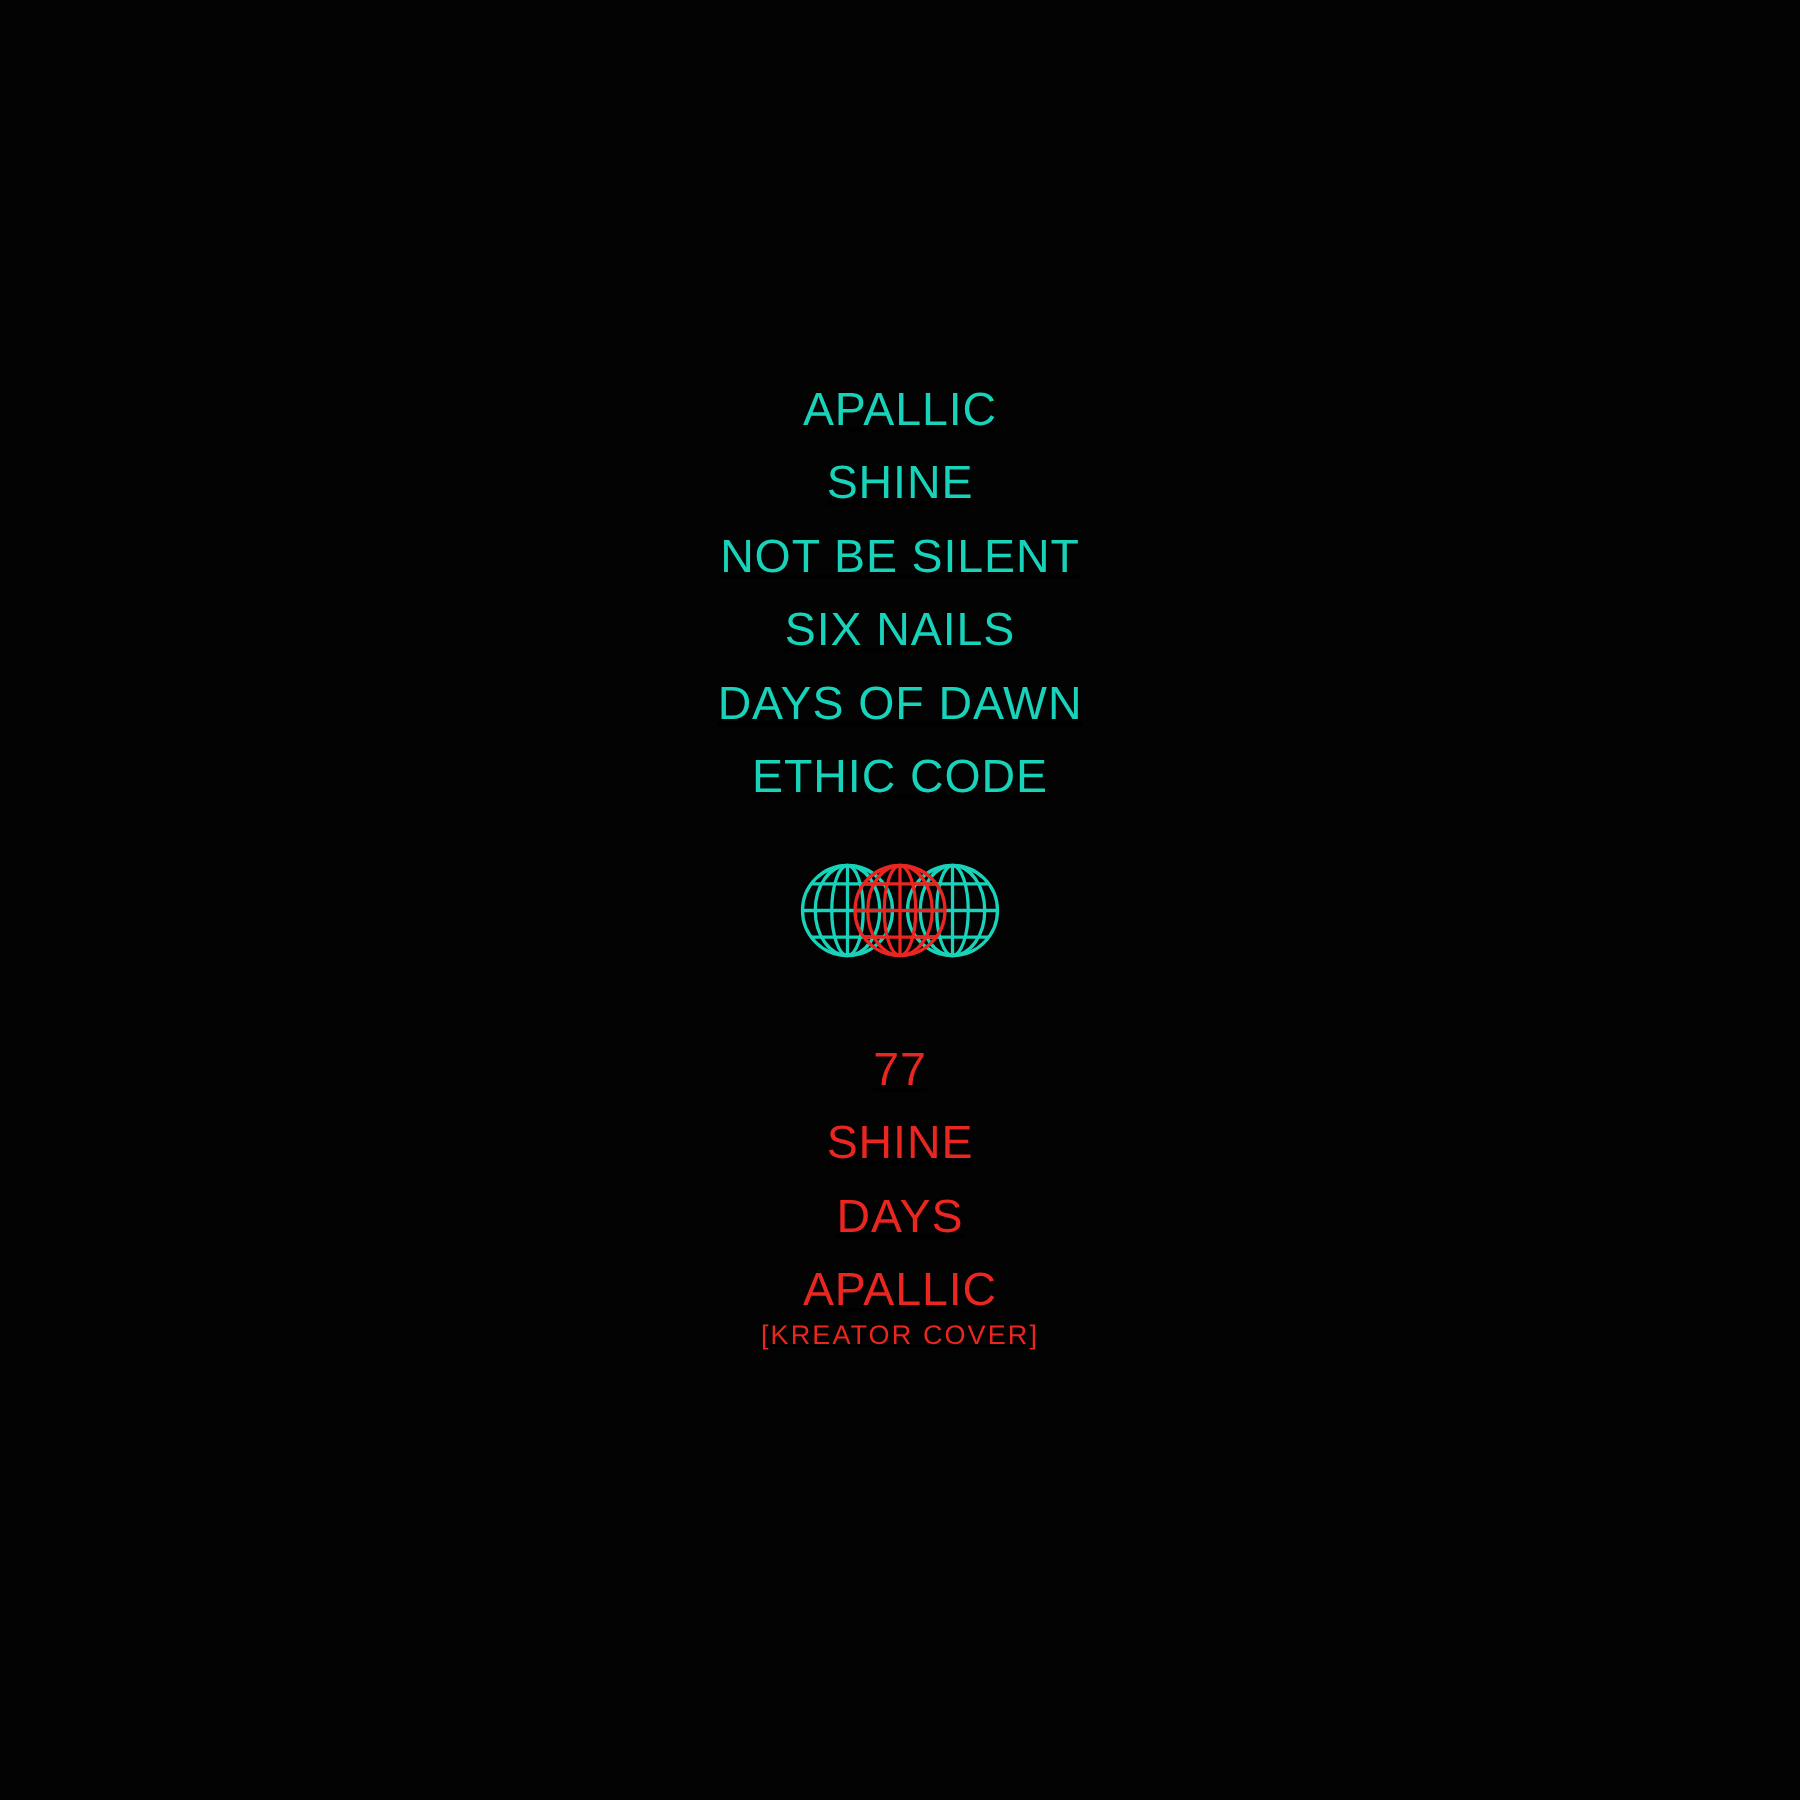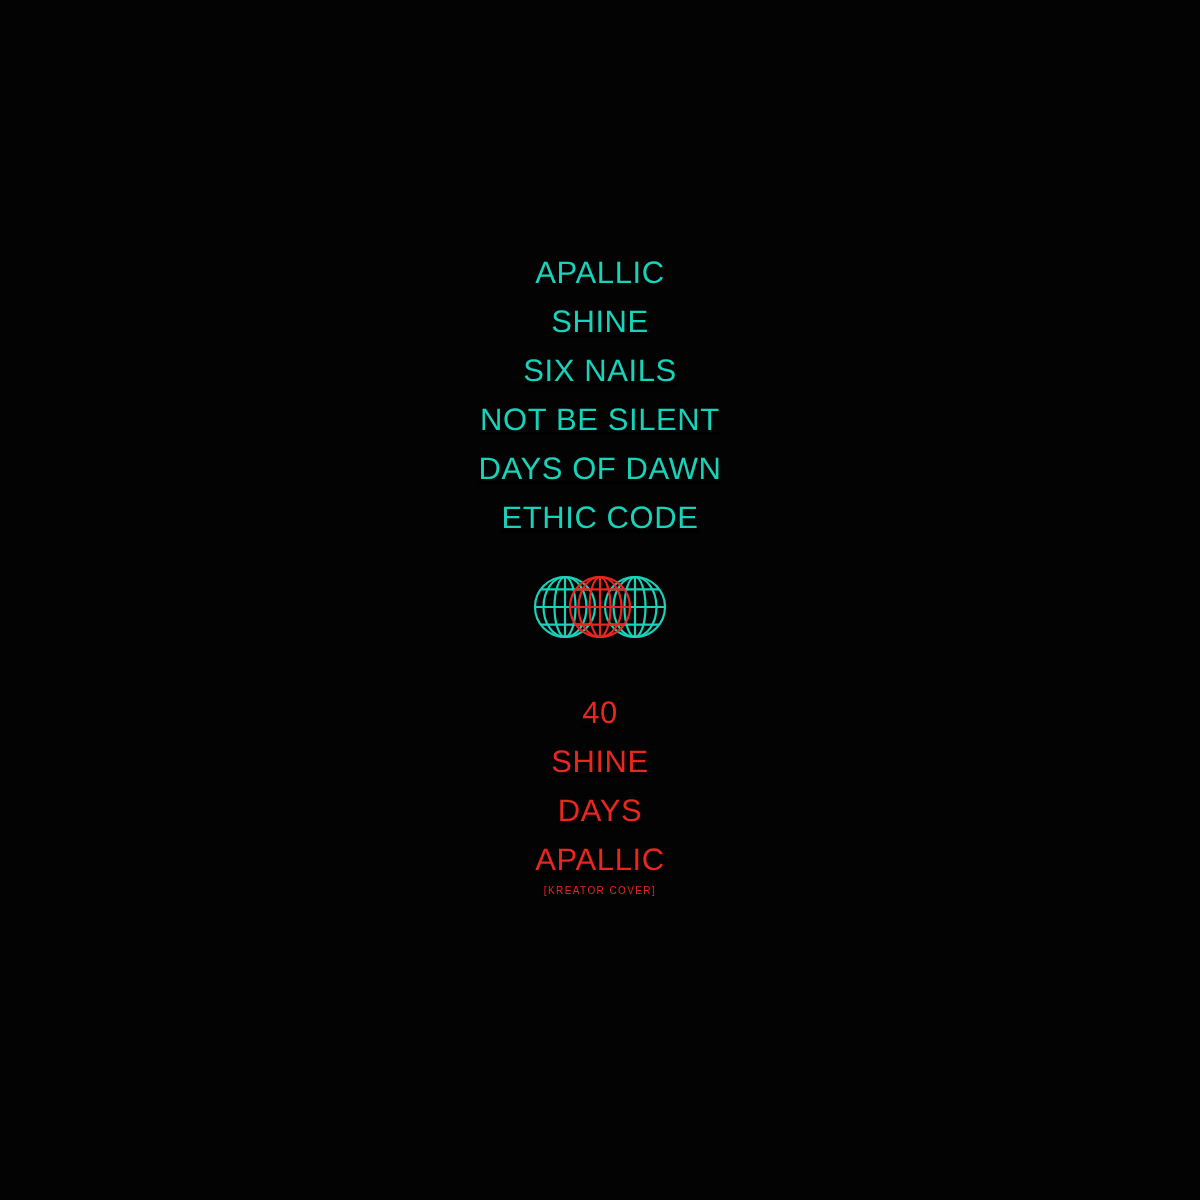--- a/index.html
+++ b/index.html
@@ -71,8 +71,8 @@
   <div class="tracklist side-a">
     <div class="track">APALLIC</div>
     <div class="track">SHINE</div>
+    <div class="track">NOT BE SILENT</div>
     <div class="track">SIX NAILS</div>
-    <div class="track">NOT BE SILENT</div>
     <div class="track">DAYS OF DAWN</div>
     <div class="track">ETHIC CODE</div>
   </div>

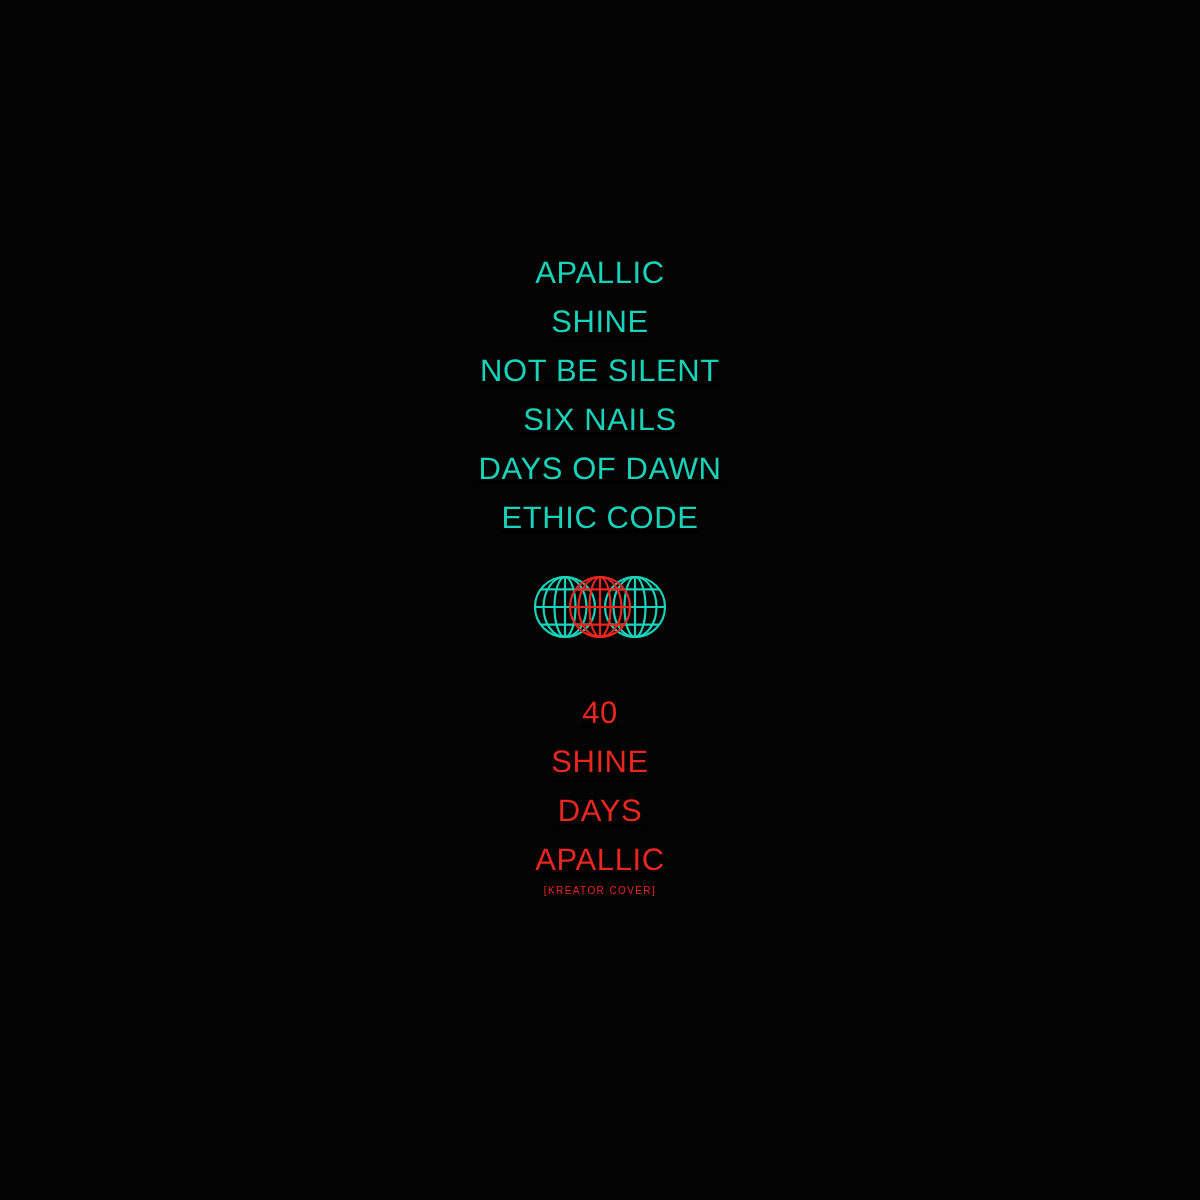--- a/index.html
+++ b/index.html
@@ -113,7 +113,7 @@
   </div>
 
   <div class="tracklist side-b">
-    <div class="track">40</div>
+    <div class="track">77</div>
     <div class="track">SHINE</div>
     <div class="track">DAYS</div>
     <div class="track">APALLIC</div>

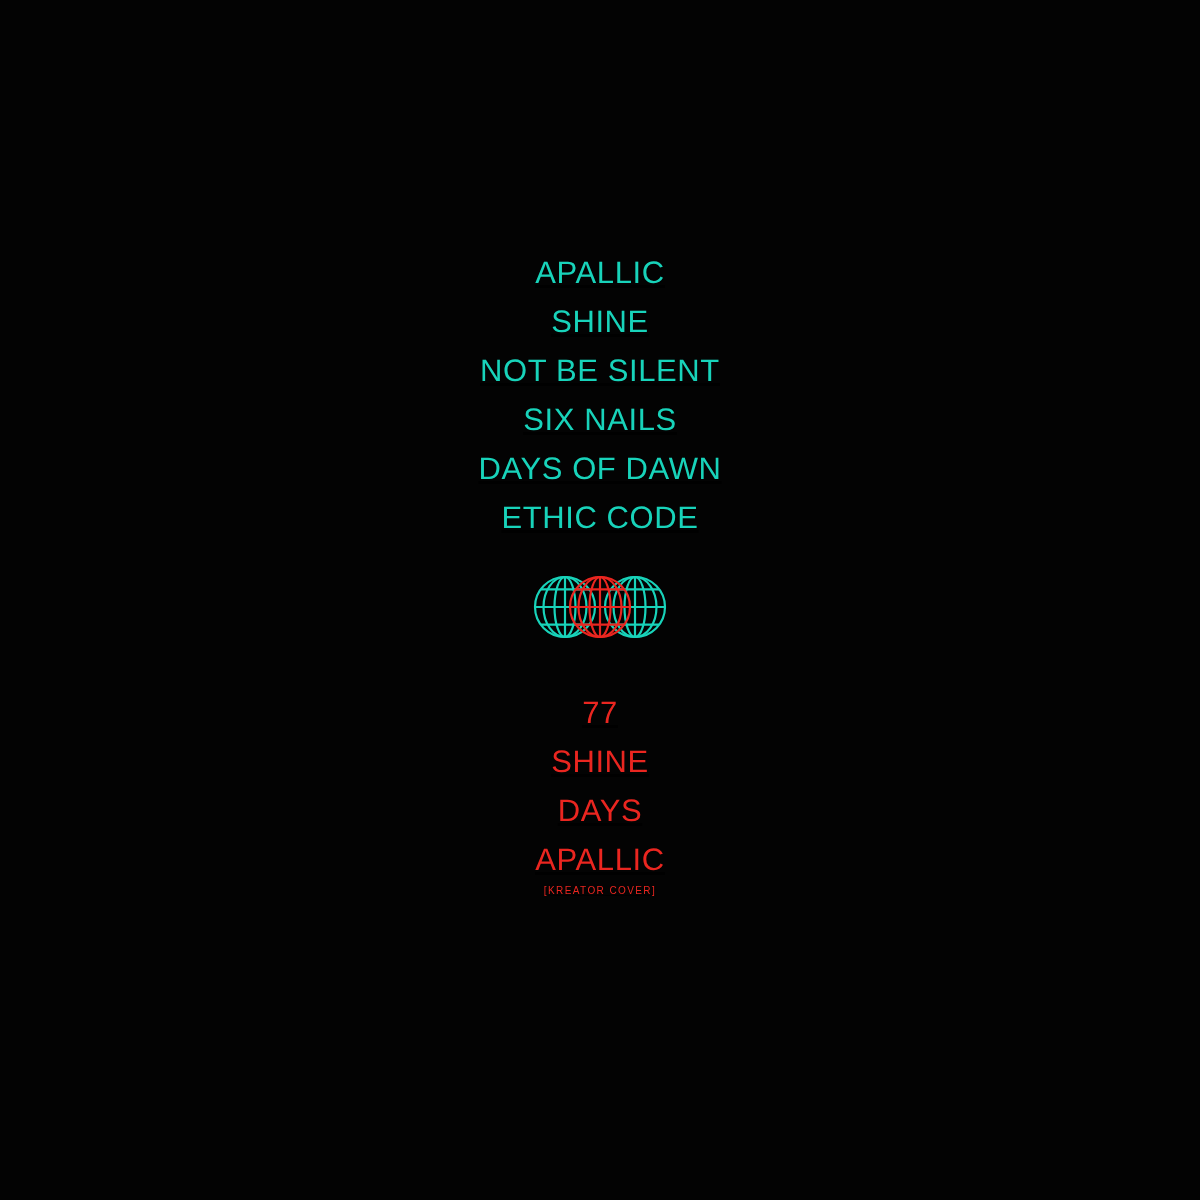--- a/index.html
+++ b/index.html
@@ -42,7 +42,7 @@
   .side-b .track { color:#ea2620; }
 
   .track-sub {
-    font-size:10px;
+    font-size:18px;
     line-height:17px;
     letter-spacing:1.4px;
     color:#ea2620;

